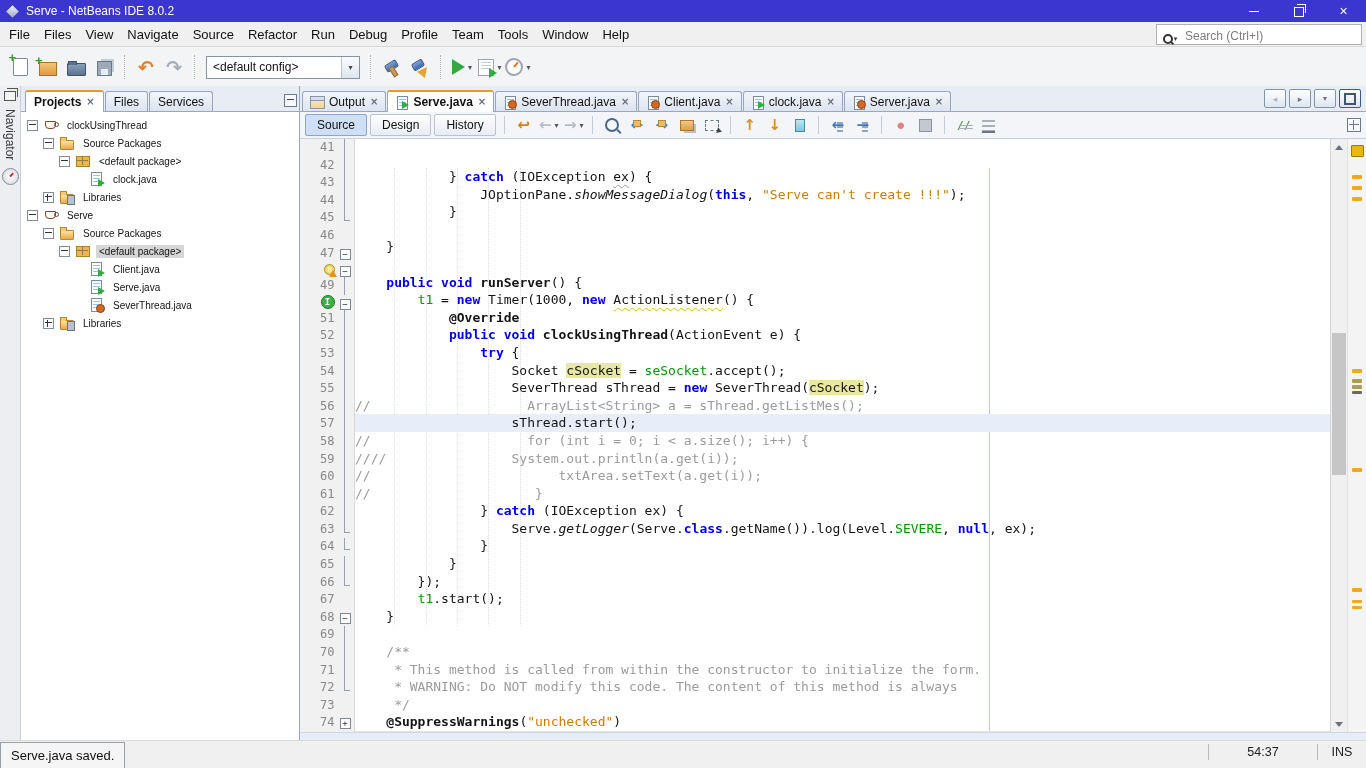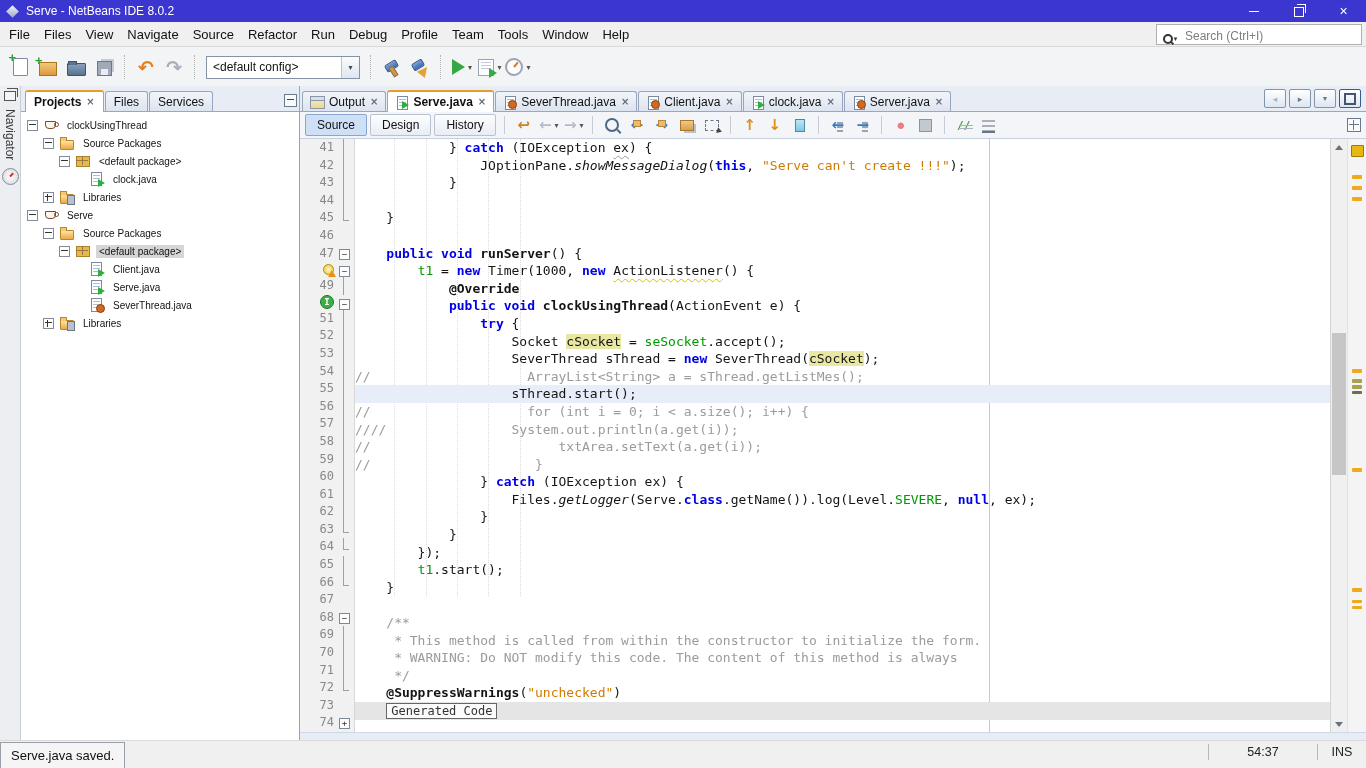--- a/index.html
+++ b/index.html
@@ -146,7 +146,7 @@
   .esplit::after{content:"";position:absolute;top:5px;left:1px;right:1px;border-top:1px solid #6a7a8c;}
   
   .codewrap{flex:1;display:flex;min-height:0;position:relative;background:#fff;}
-  .gutter{width:54px;flex:none;background:#f1f1f1;border-right:1px solid #d8d8d8;display:flex;flex-direction:column;}
+  .gutter{width:54px;flex:none;background:#f1f1f1;border-right:1px solid #d8d8d8;display:flex;flex-direction:column;align-items:center;}
   .grow{height:17.6px;display:flex;align-items:center;}
   .lnum{width:34px;text-align:right;font:12px/17.6px "DejaVu Sans Mono",monospace;color:#888888;flex:none;padding-right:2px;}
   .gico{width:34px;display:flex;justify-content:flex-end;padding-right:2px;flex:none;}

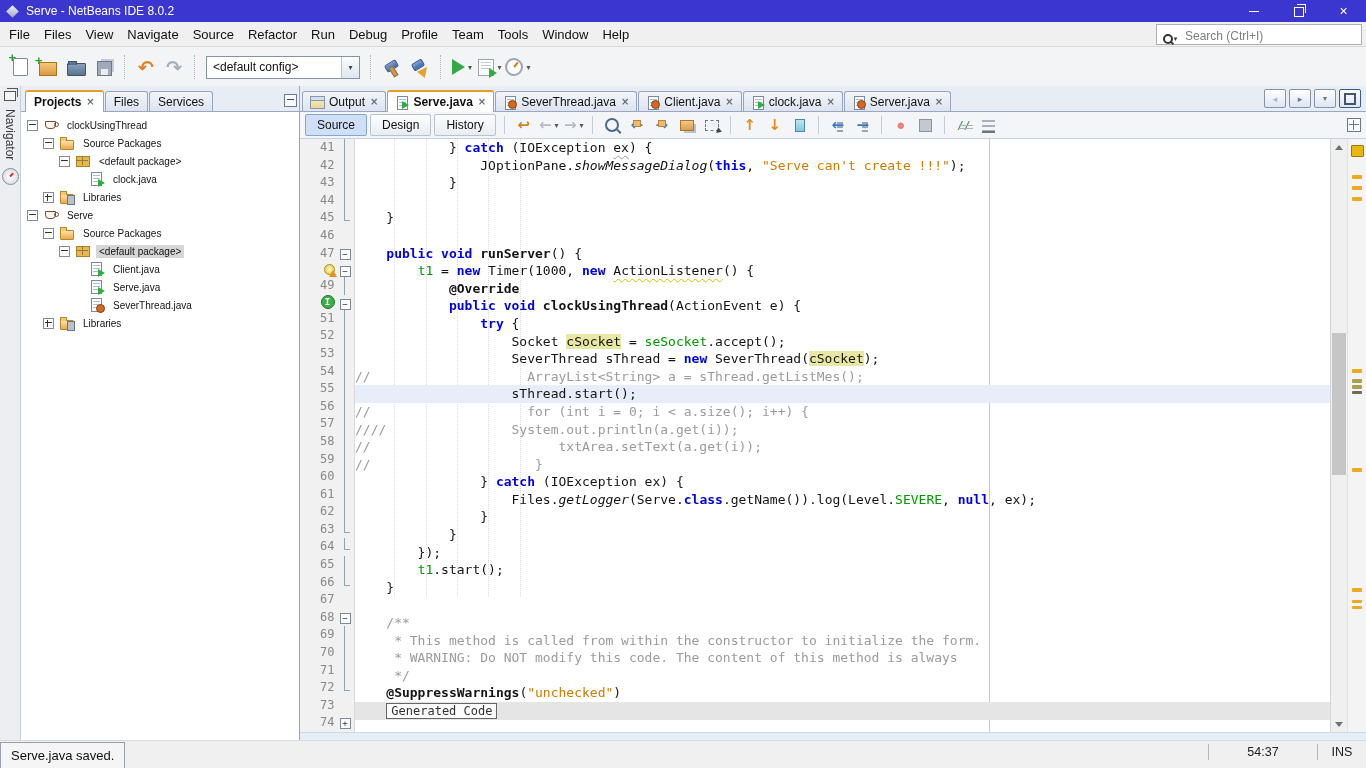--- a/index.html
+++ b/index.html
@@ -161,7 +161,7 @@
   .fm-plus::before{content:"+";}
   .fm-line::before{content:"";position:absolute;left:7px;top:0;bottom:0;border-left:1px solid #93a1b0;}
   .fm-end::before{content:"";position:absolute;left:7px;top:0;height:62%;width:5px;border-left:1px solid #93a1b0;border-bottom:1px solid #93a1b0;}
-  .codecol{flex:1;position:relative;min-width:0;overflow:hidden;}
+  .codecol{flex:1;position:relative;min-width:0;overflow:hidden;margin-top:29px;}
   .iguide{position:absolute;top:0;height:458px;width:0;border-left:1px dotted #dcdcdc;}
   .marginline{position:absolute;top:0;bottom:0;width:0;border-left:1px solid #f0b8b8;}
   .lines{position:relative;}

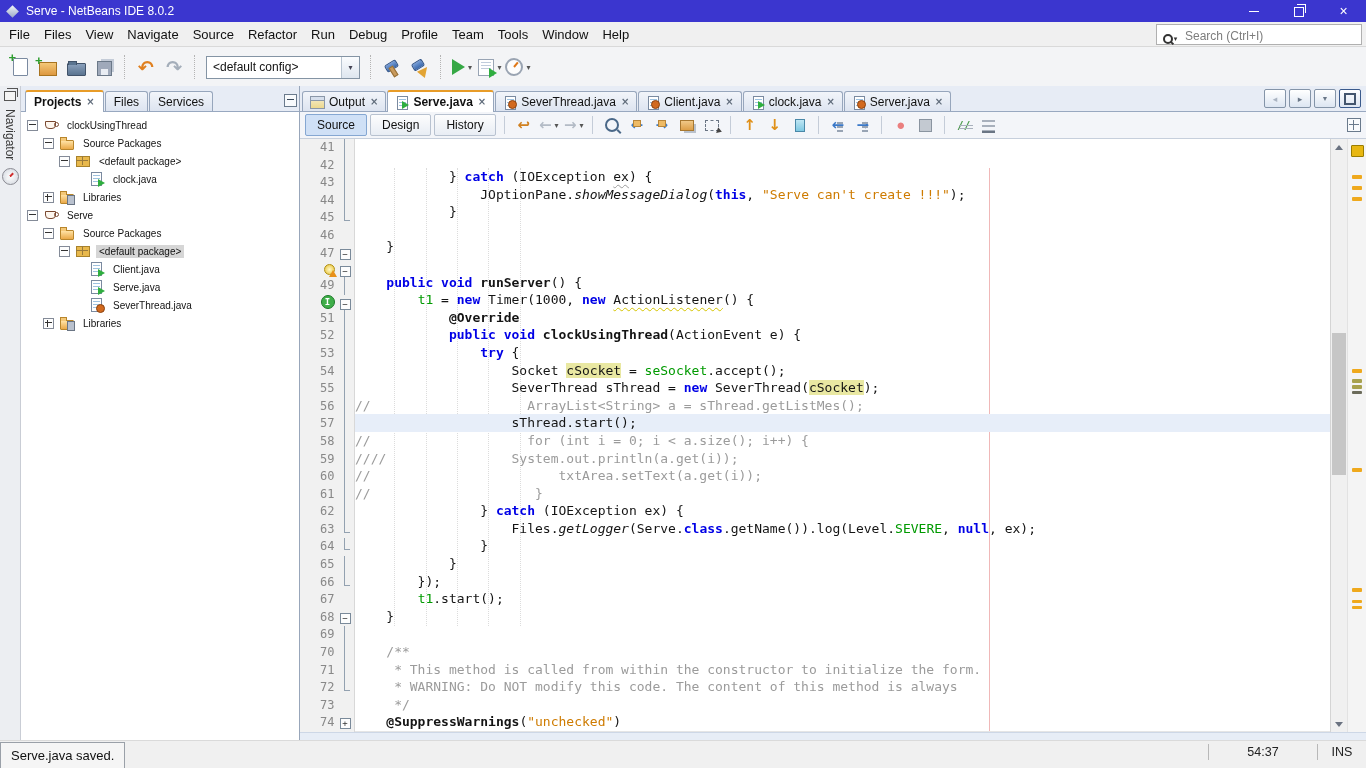--- a/index.html
+++ b/index.html
@@ -688,7 +688,7 @@
               <div class="cl"><span class="c">//                        txtArea.setText(a.get(i));</span></div>
               <div class="cl"><span class="c">//                     }</span></div>
               <div class="cl"><span class="p">                } </span><span class="k">catch</span><span class="p"> (IOException ex) {</span></div>
-              <div class="cl"><span class="p">                    Files.</span><span class="st">getLogger</span><span class="p">(Serve.</span><span class="k">class</span><span class="p">.getName()).log(Level.</span><span class="sf">SEVERE</span><span class="p">, </span><span class="k">null</span><span class="p">, ex);</span></div>
+              <div class="cl"><span class="p">                    Serve.</span><span class="st">getLogger</span><span class="p">(Serve.</span><span class="k">class</span><span class="p">.getName()).log(Level.</span><span class="sf">SEVERE</span><span class="p">, </span><span class="k">null</span><span class="p">, ex);</span></div>
               <div class="cl"><span class="p">                }</span></div>
               <div class="cl"><span class="p">            }</span></div>
               <div class="cl"><span class="p">        });</span></div>

